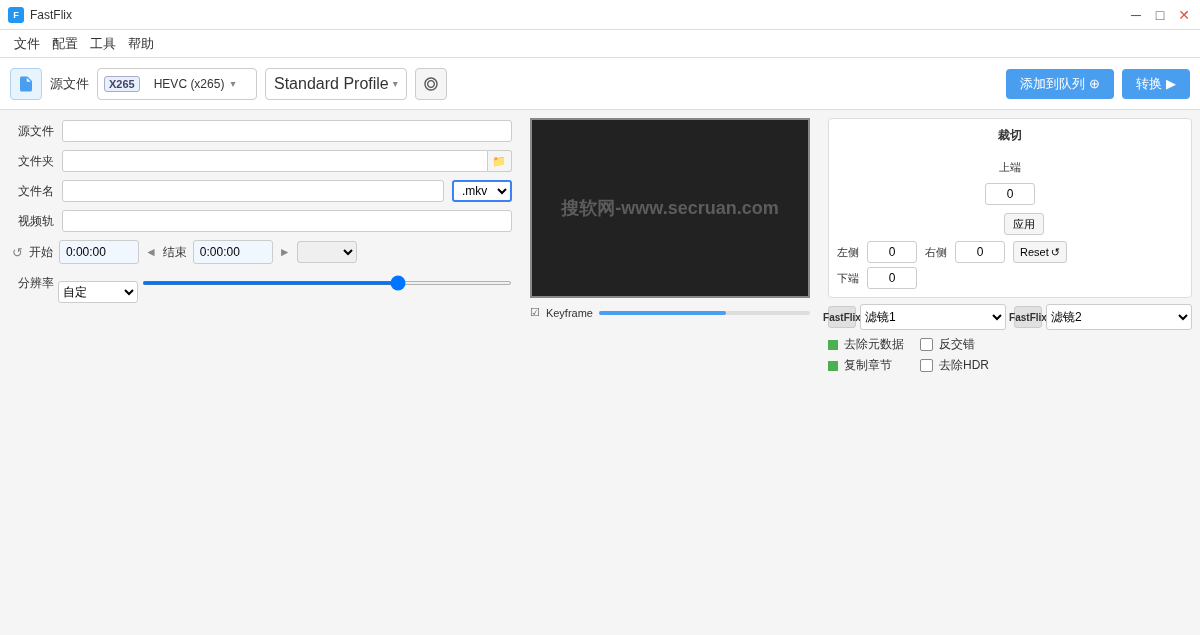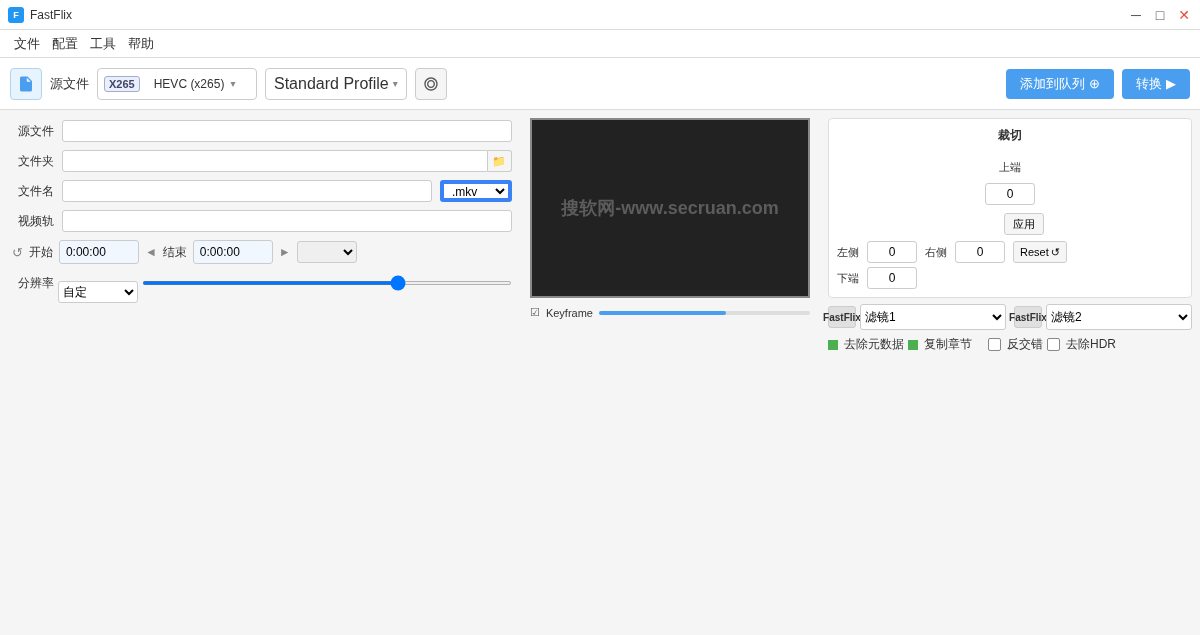--- a/index.html
+++ b/index.html
@@ -198,12 +198,12 @@
     }
     .ext-select {
       height: 22px;
-      border: 4px solid #3b82f6;
+      border: 2px solid #3b82f6;
       border-radius: 3px;
       background: #fff;
       padding: 0 4px;
       font-size: 12px;
-      width: 72px;
+      width: 60px;
     }
     .select-box {
       height: 22px;

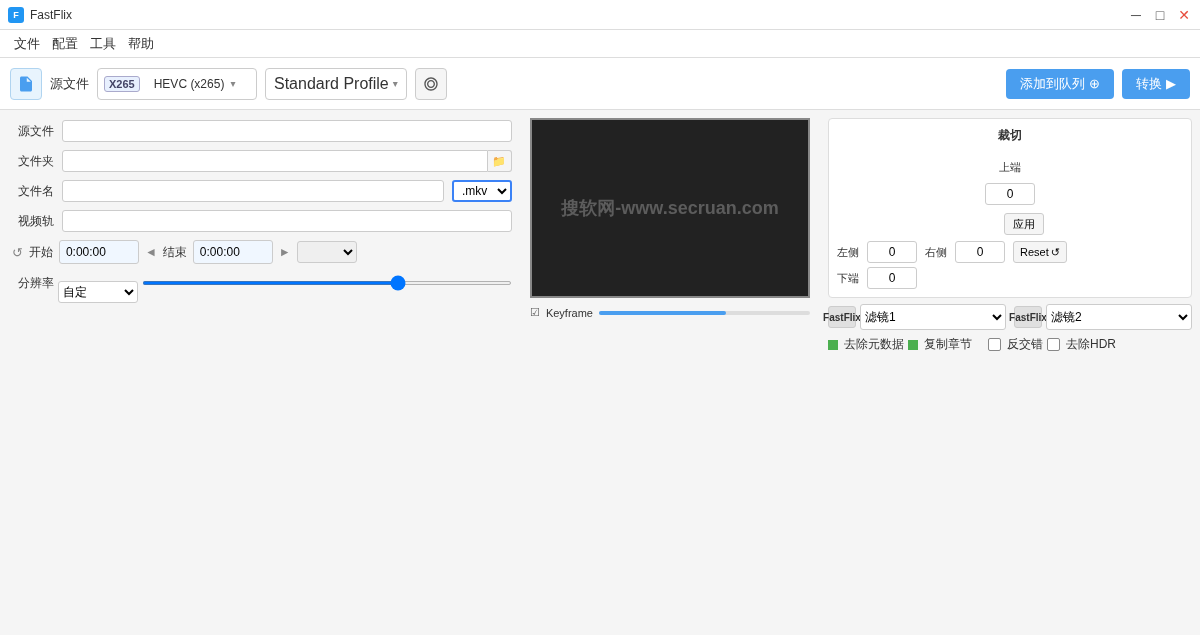--- a/index.html
+++ b/index.html
@@ -285,7 +285,7 @@
       background: #fff; font-size: 12px;
     }
     .checkbox-group {
-      display: flex; flex-direction: row; gap: 4px;
+      display: flex; flex-direction: column; gap: 4px;
     }
     .cb-row {
       display: flex; align-items: center; gap: 6px; font-size: 12px;

